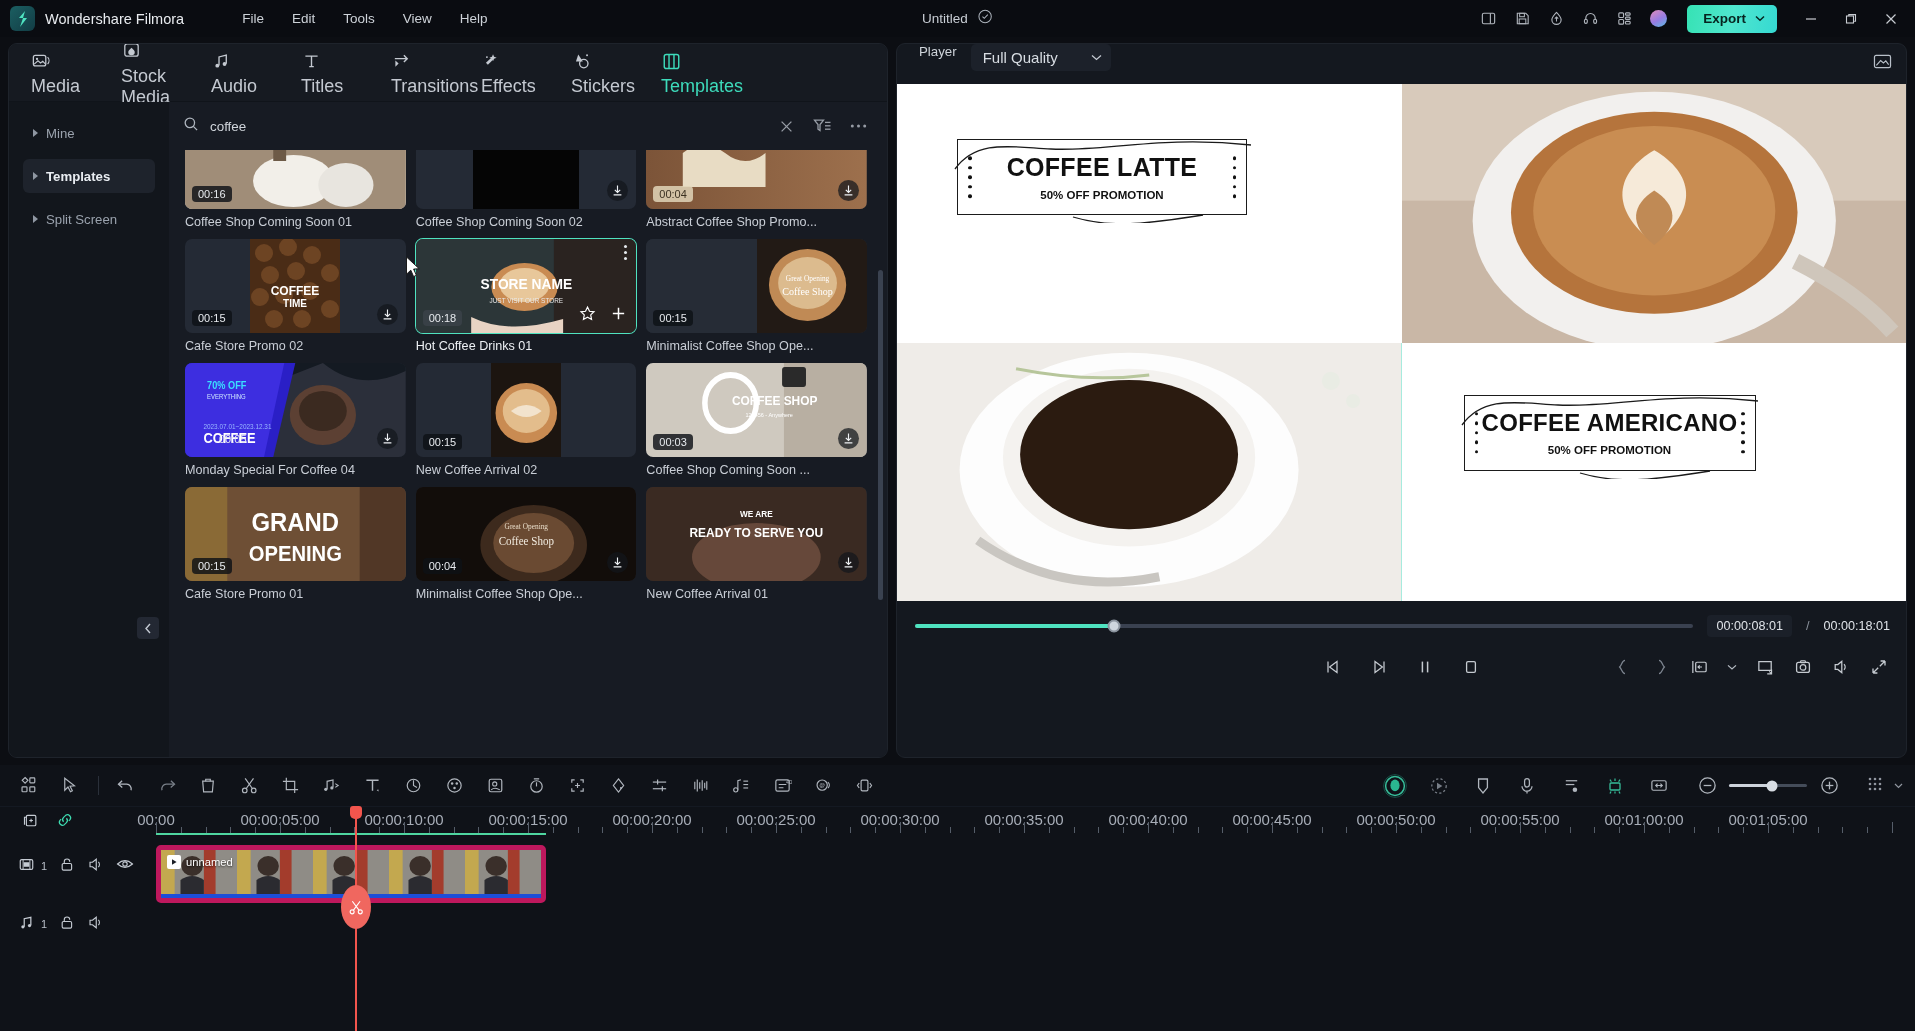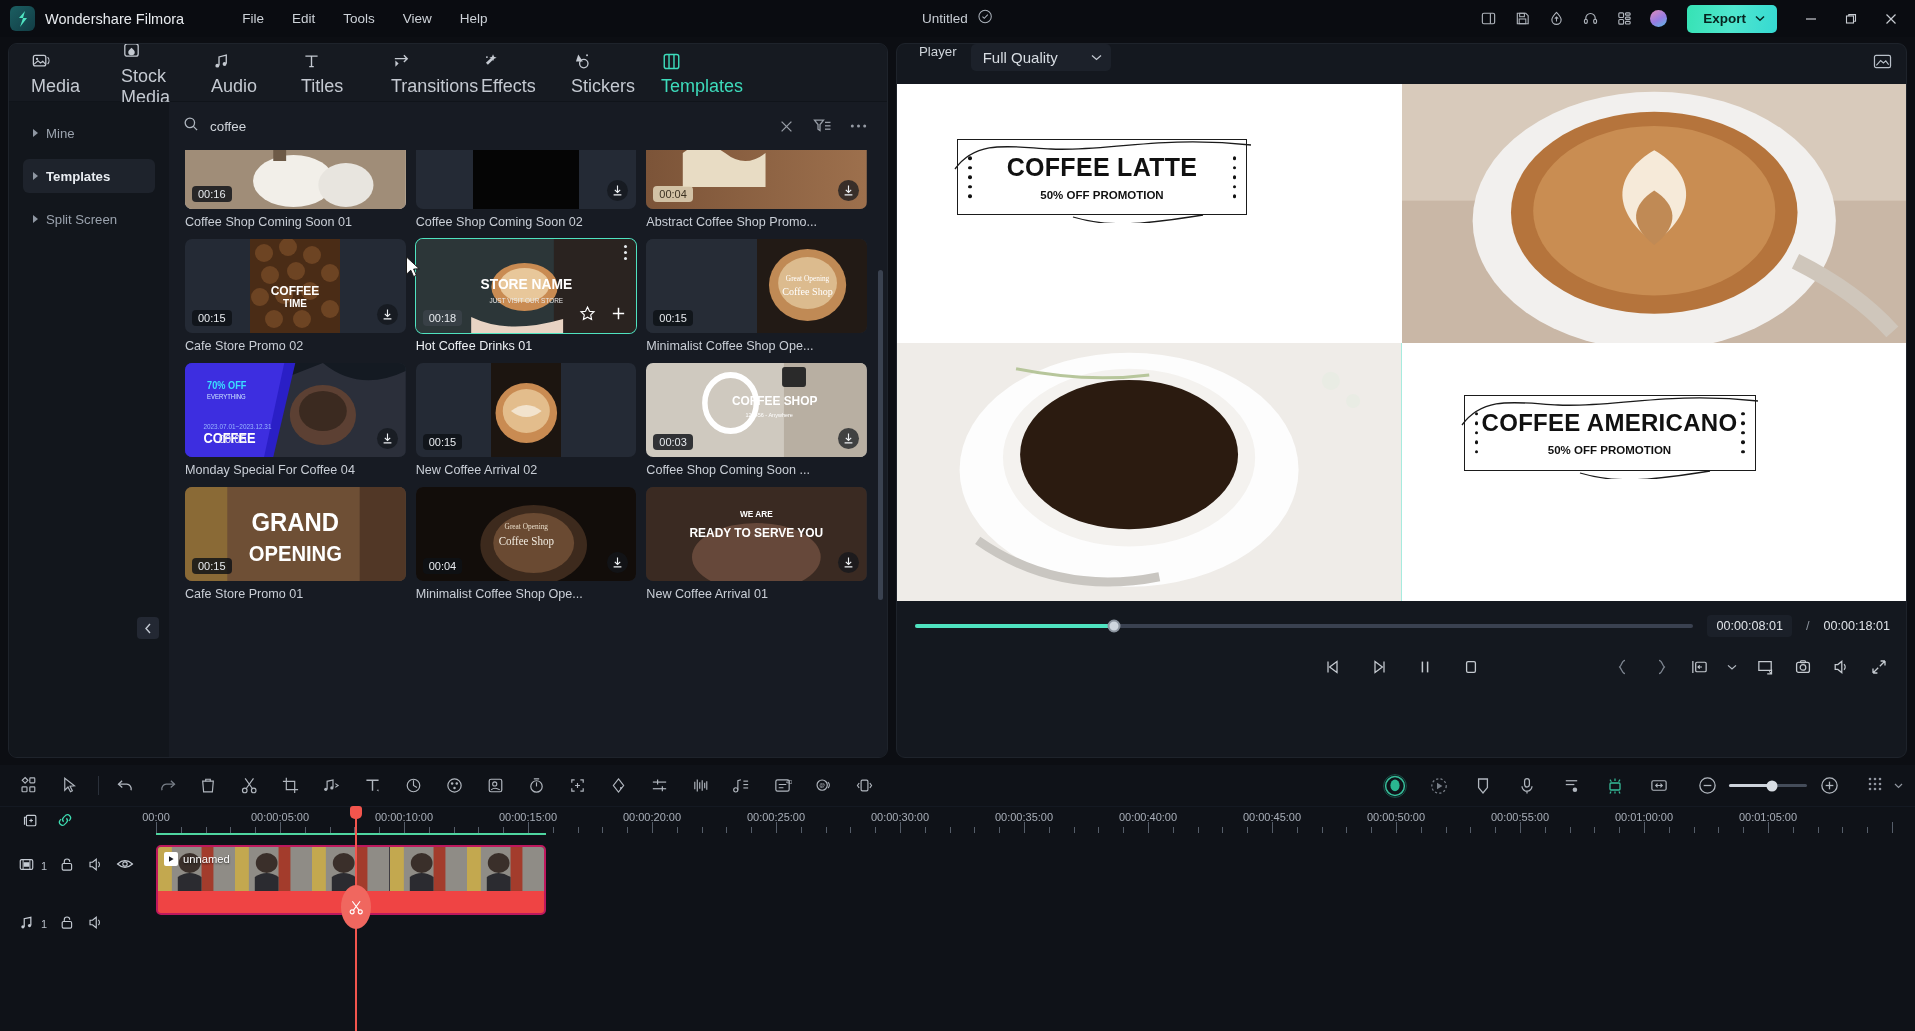--- a/index.html
+++ b/index.html
@@ -219,7 +219,7 @@
   .gut-row { height:58px; display:flex; align-items:center; gap:12px; padding-left:18px; }
   .gut-row .num { font-size:11px; color:#b9bfc8; margin-left:-6px; }
   .ruler { position:absolute; left:140px; right:0; top:0; height:30px; }
-  .ruler .lbl { position:absolute; top:4px; font-size:11px; color:#a8aeb8; transform:translateX(-50%); white-space:nowrap; }
+  .ruler .lbl { position:absolute; top:4px; font-size:15px; color:#a8aeb8; transform:translateX(-50%); white-space:nowrap; }
   .ruler .tick { position:absolute; bottom:4px; width:1px; background:#555d69; }
   .tracks { position:absolute; left:140px; right:0; top:30px; bottom:0; }
   .clip {

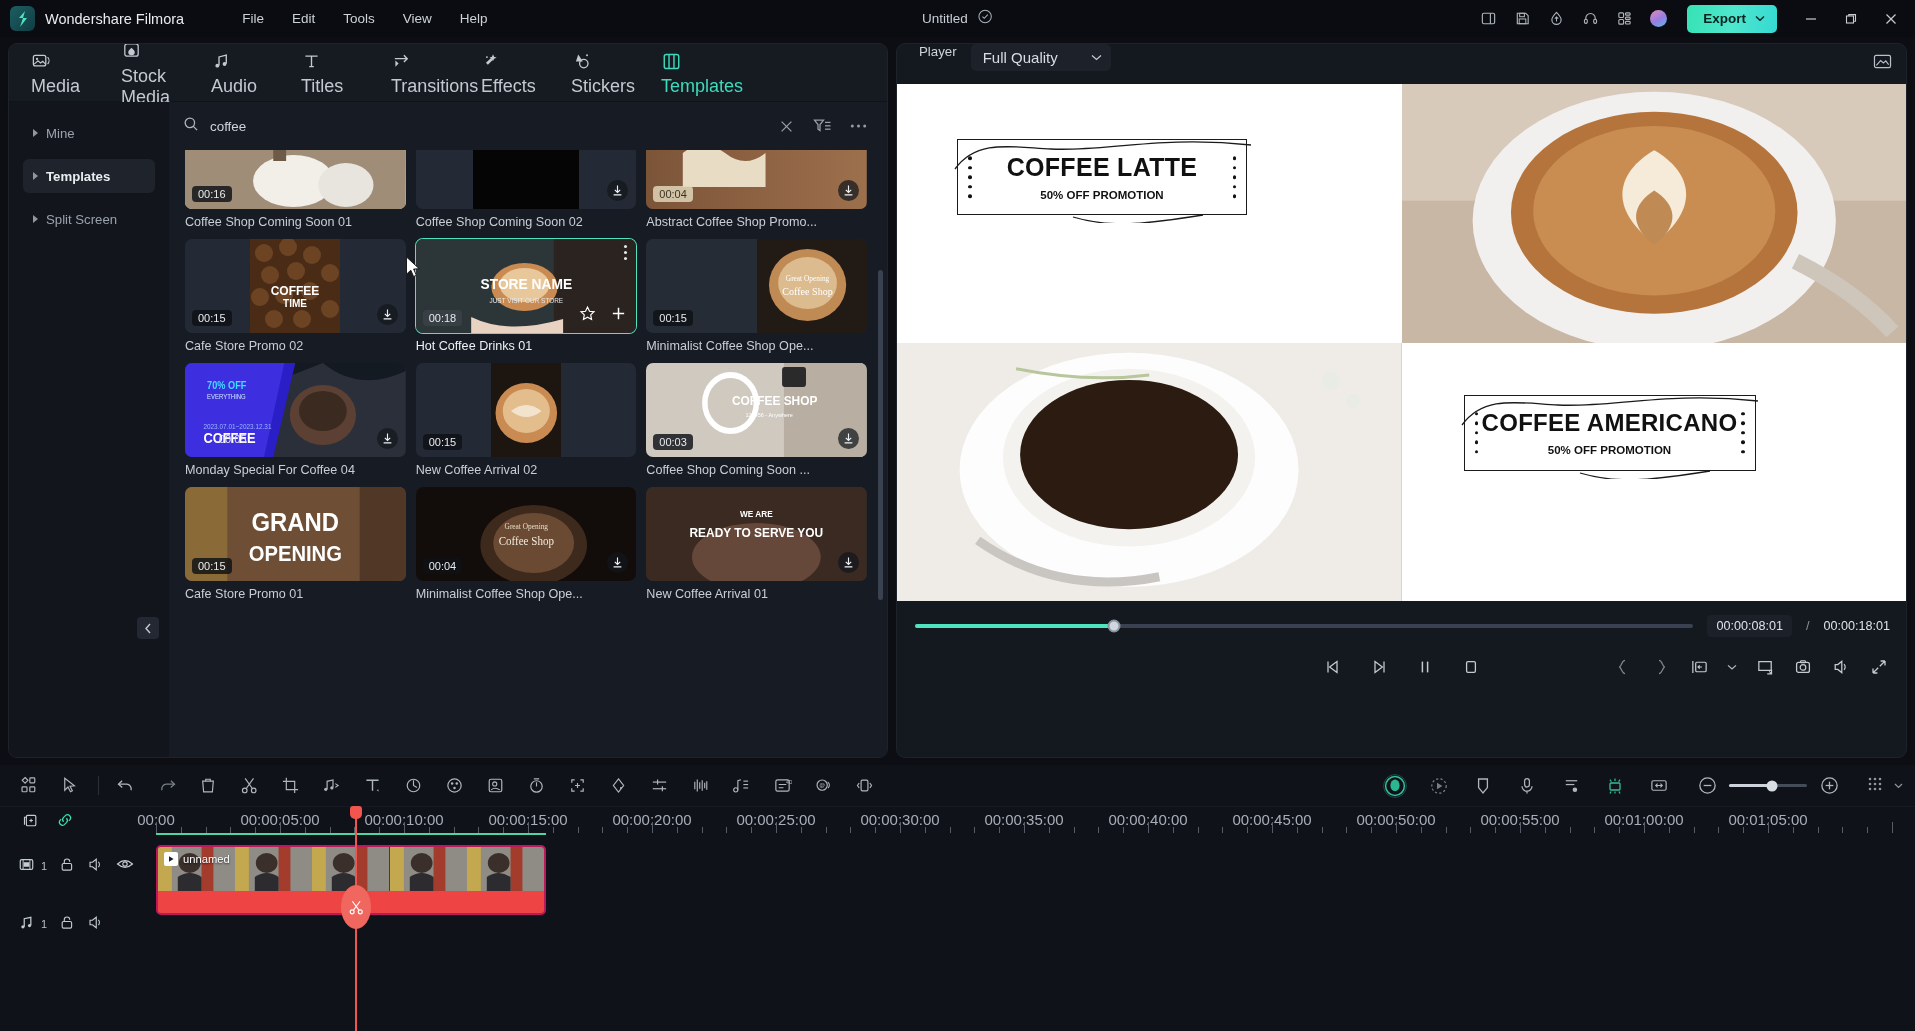--- a/index.html
+++ b/index.html
@@ -223,8 +223,8 @@
   .ruler .tick { position:absolute; bottom:4px; width:1px; background:#555d69; }
   .tracks { position:absolute; left:140px; right:0; top:30px; bottom:0; }
   .clip {
-    position:absolute; left:0; top:8px; width:390px; height:70px; border-radius:5px;
-    overflow:hidden; background:#ef4444; border:2px solid #be185d;
+    position:absolute; left:0; top:8px; width:390px; height:58px; border-radius:5px;
+    overflow:hidden; background:#1d4ed8; border:5px solid #be185d;
   }
   .clip .filmstrip { position:absolute; left:0; right:0; top:0; height:44px;
      display:flex; overflow:hidden; }

